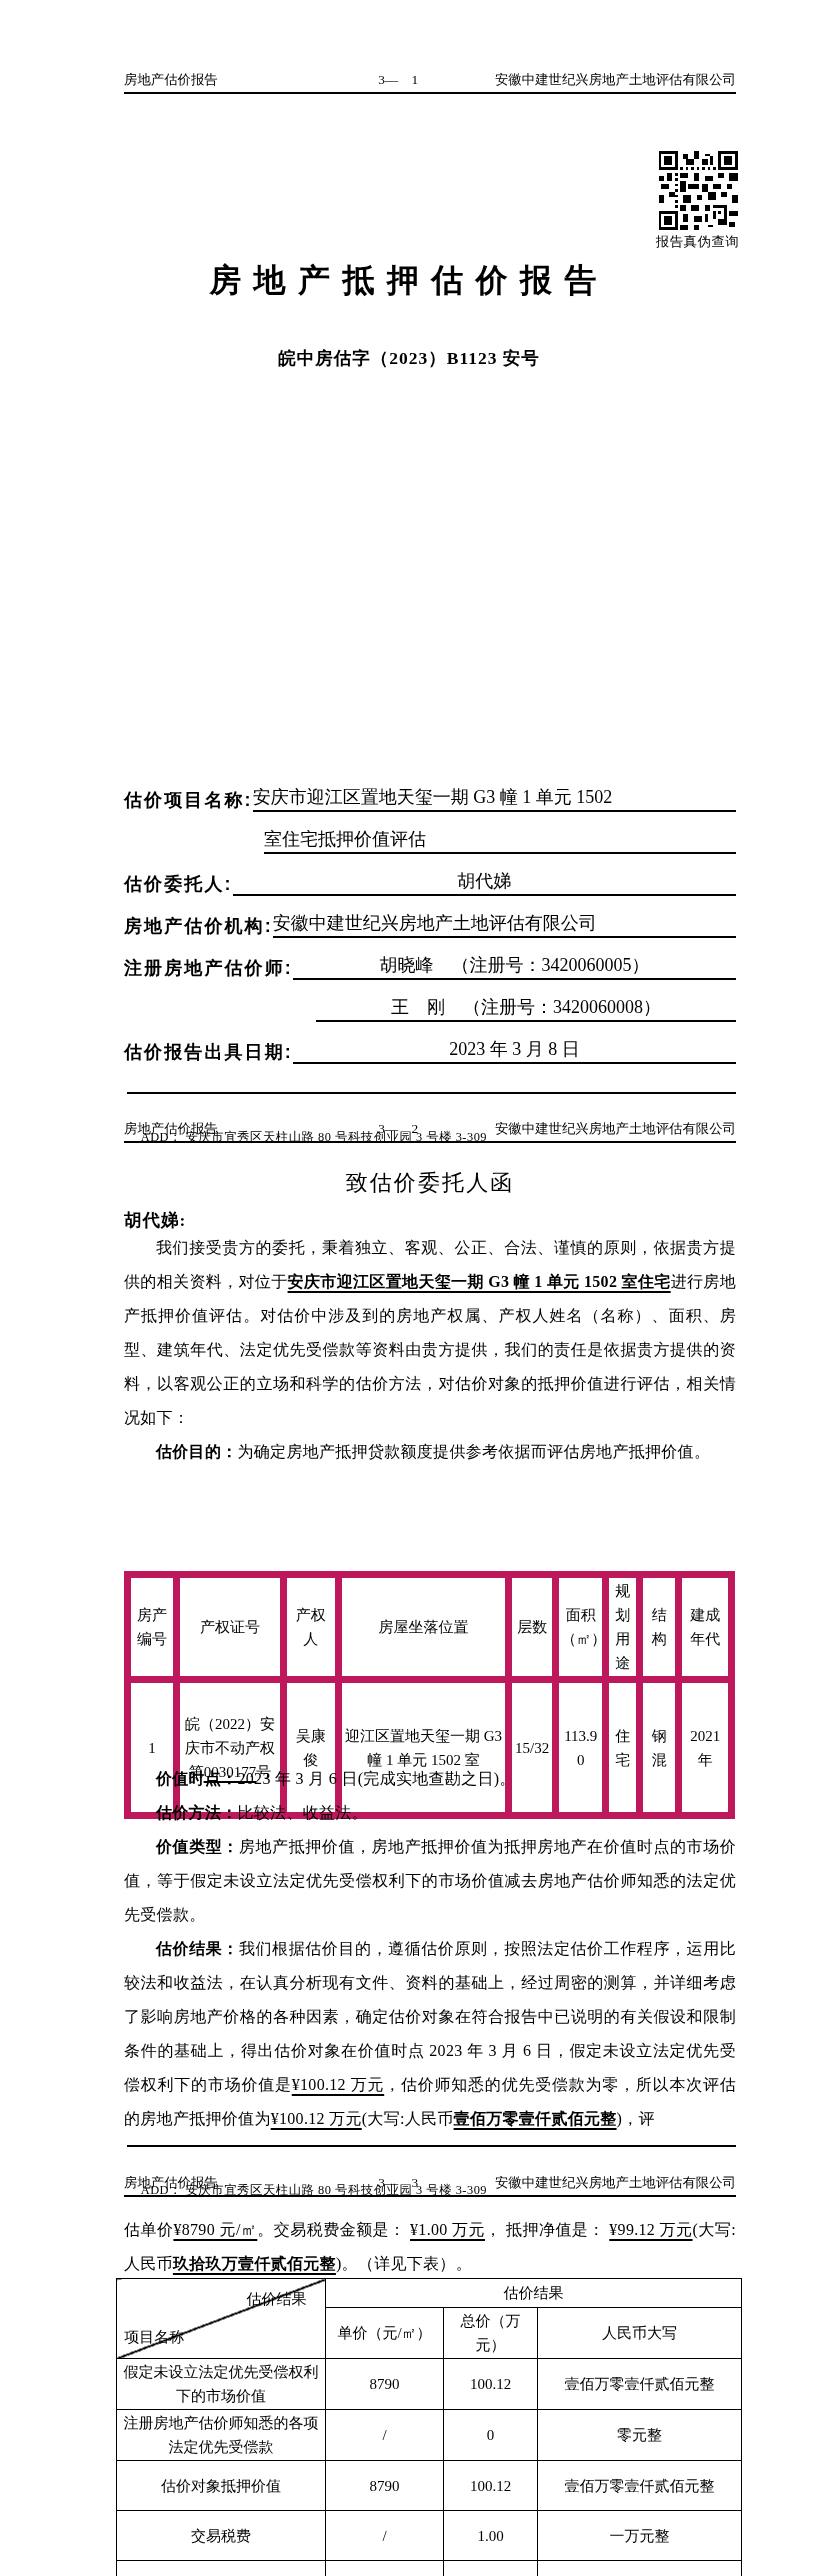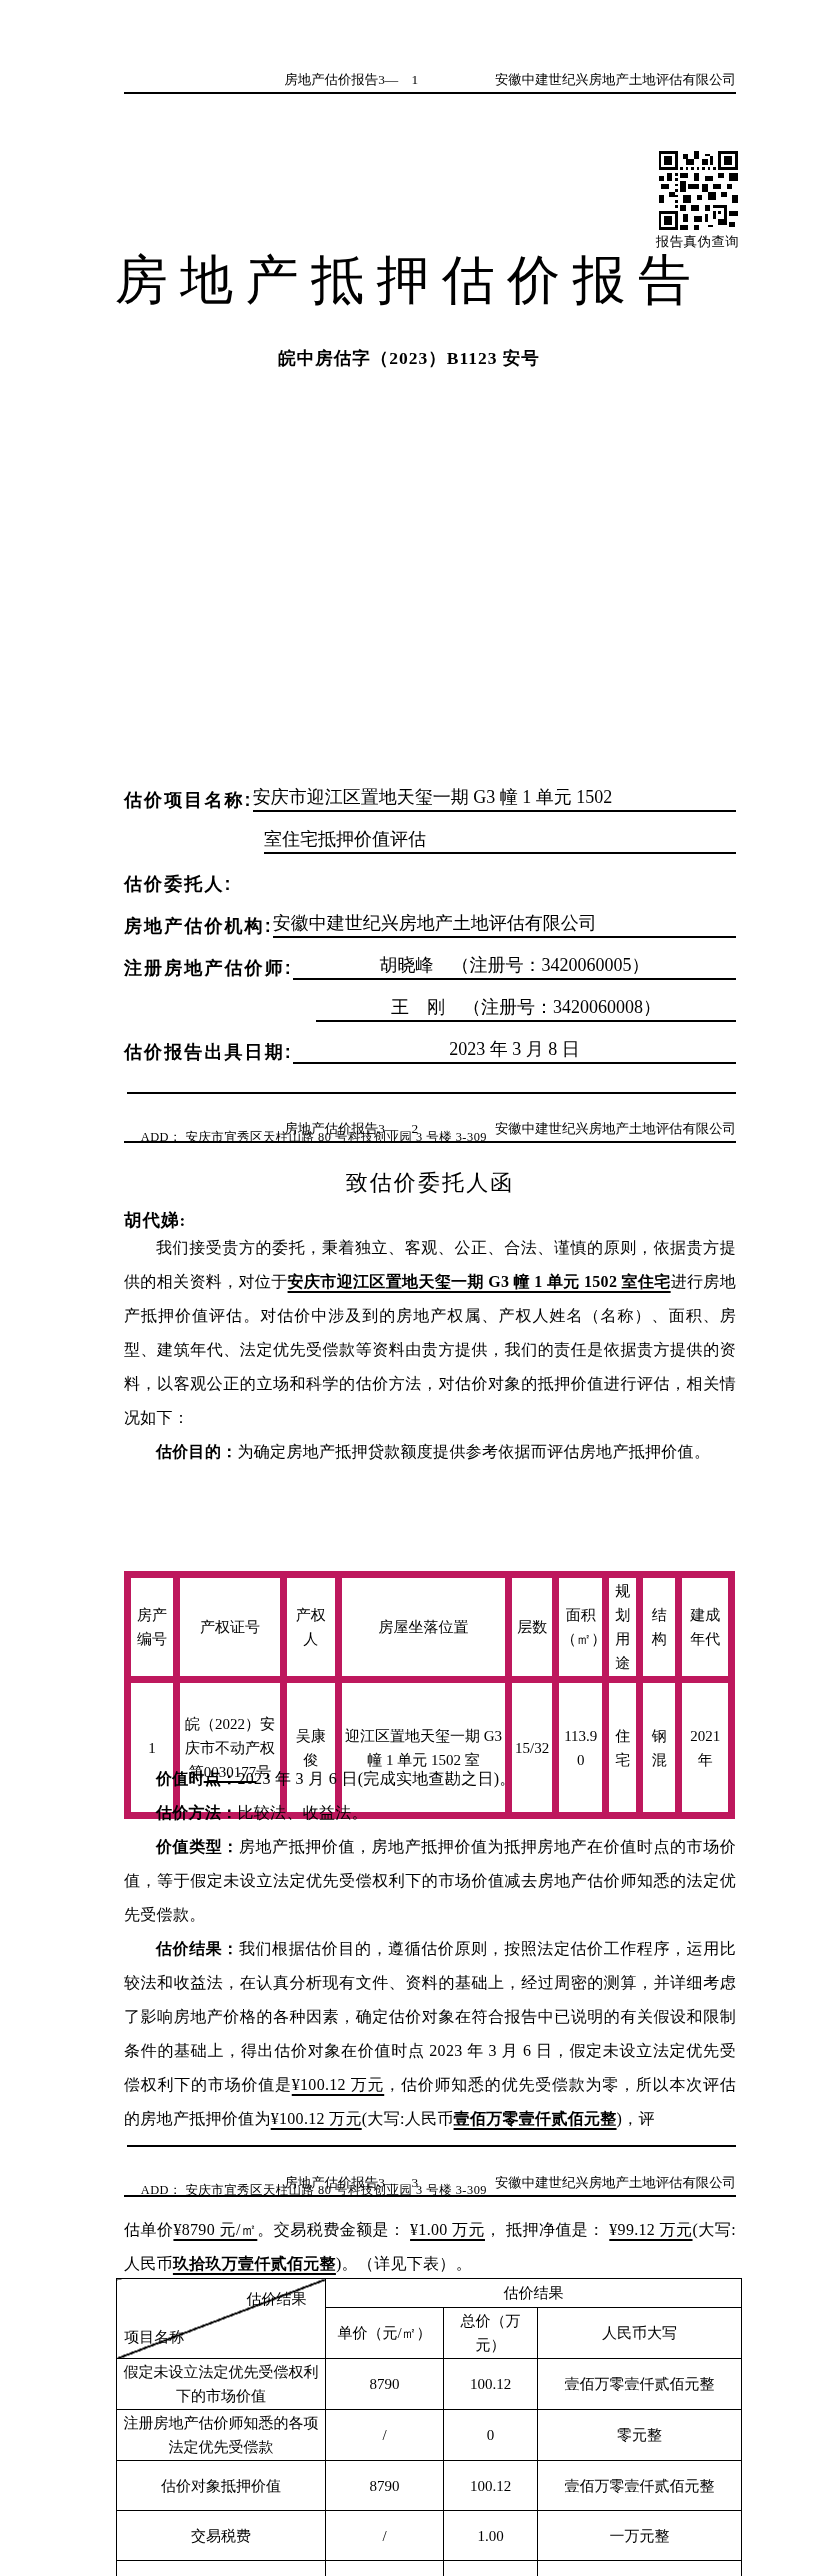--- a/index.html
+++ b/index.html
@@ -15,7 +15,7 @@
     border-bottom:2.1px solid #000;padding-bottom:4.1px;
     font-size:13.4px;line-height:15.5px;white-space:pre;
   }
-  .pg-header .h-left{flex:1;text-align:right;}
+  .pg-header .h-left{flex:1;text-align:left;}
   .pg-header .h-center{flex:0 0 auto;}
   .pg-header .h-right{flex:1.25;text-align:right;}
   .pg-footer{

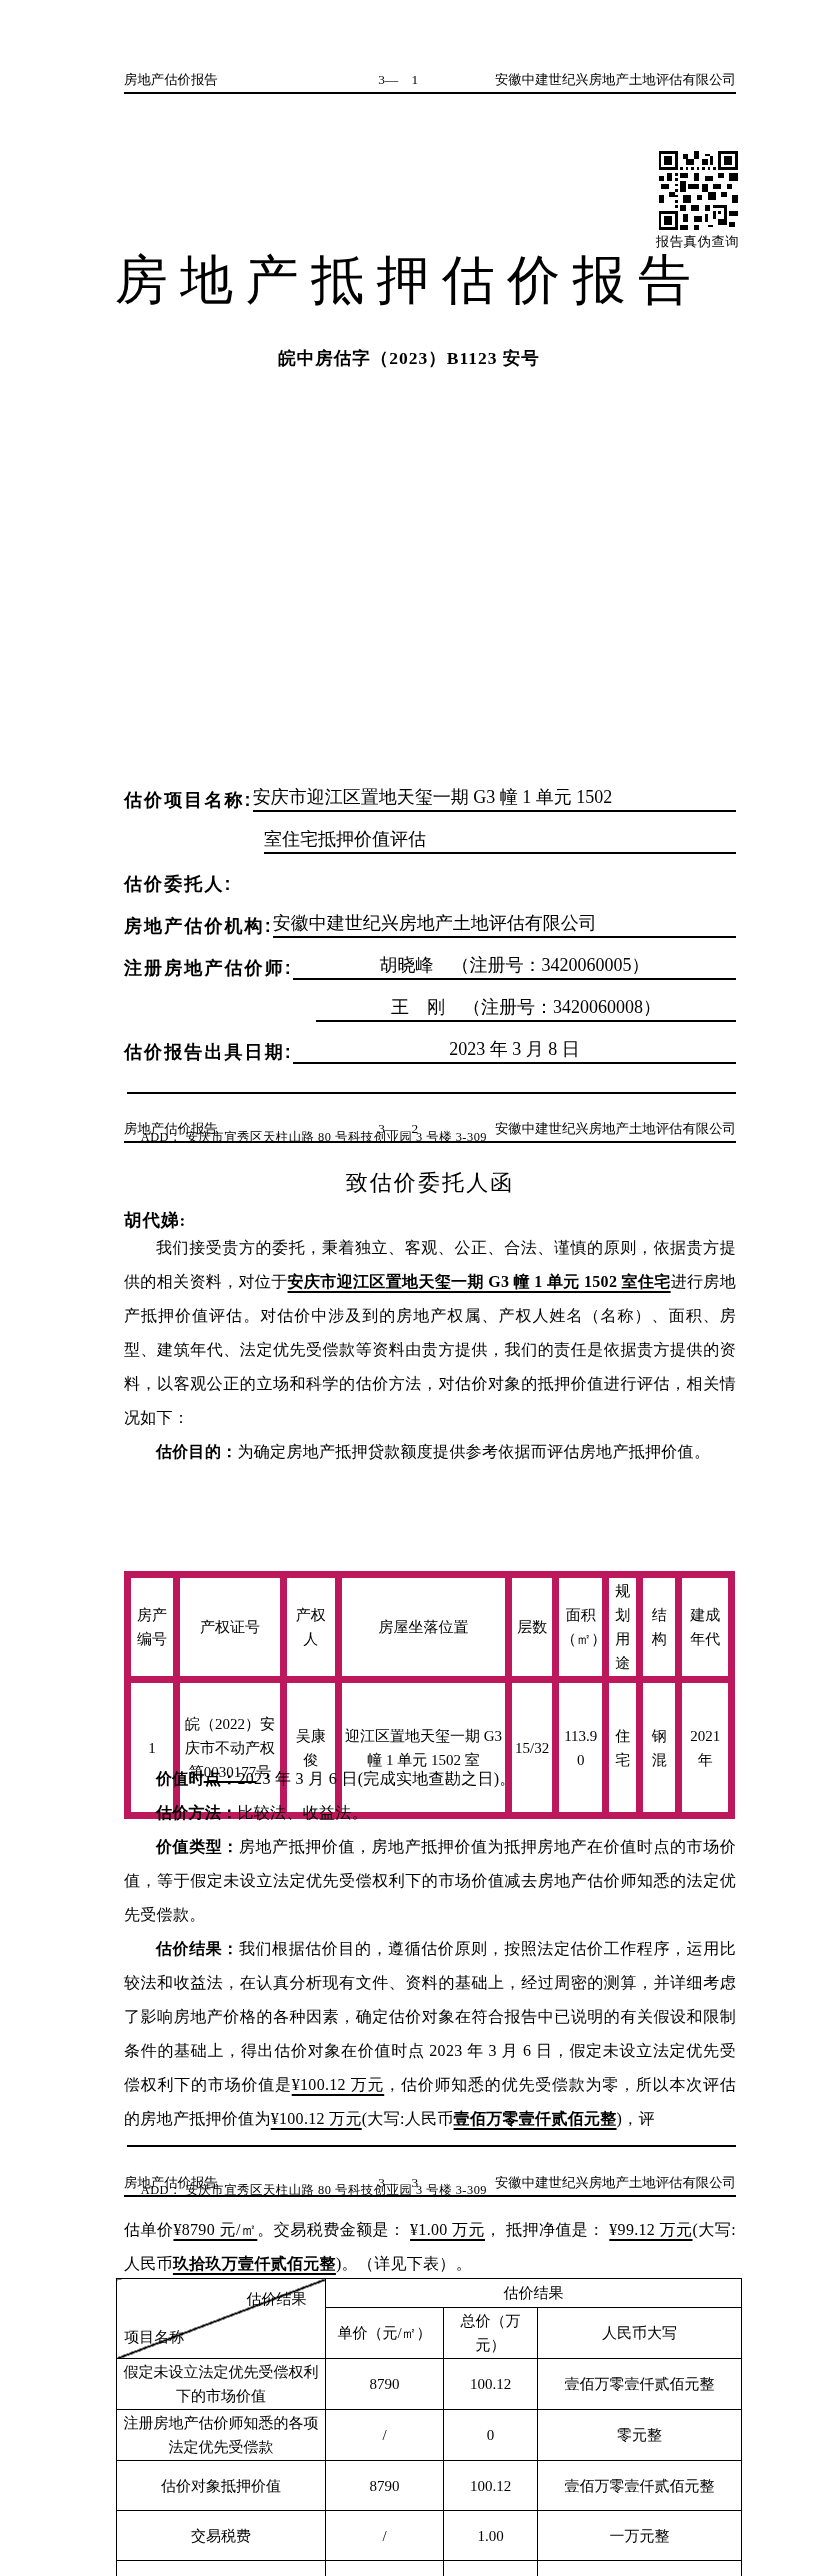--- a/index.html
+++ b/index.html
@@ -29,7 +29,7 @@
   .qr-caption{margin-top:3.1px;font-size:13.4px;letter-spacing:0.5px;}
   .doc-title{
     position:absolute;left:0;right:0;top:257px;text-align:center;
-    font-size:53px;font-weight:normal;letter-spacing:12.4px;line-height:47px;
+    font-size:32px;font-weight:bold;letter-spacing:12.4px;line-height:47px;
   }
   .doc-number{
     position:absolute;left:0;right:0;top:346px;text-align:center;

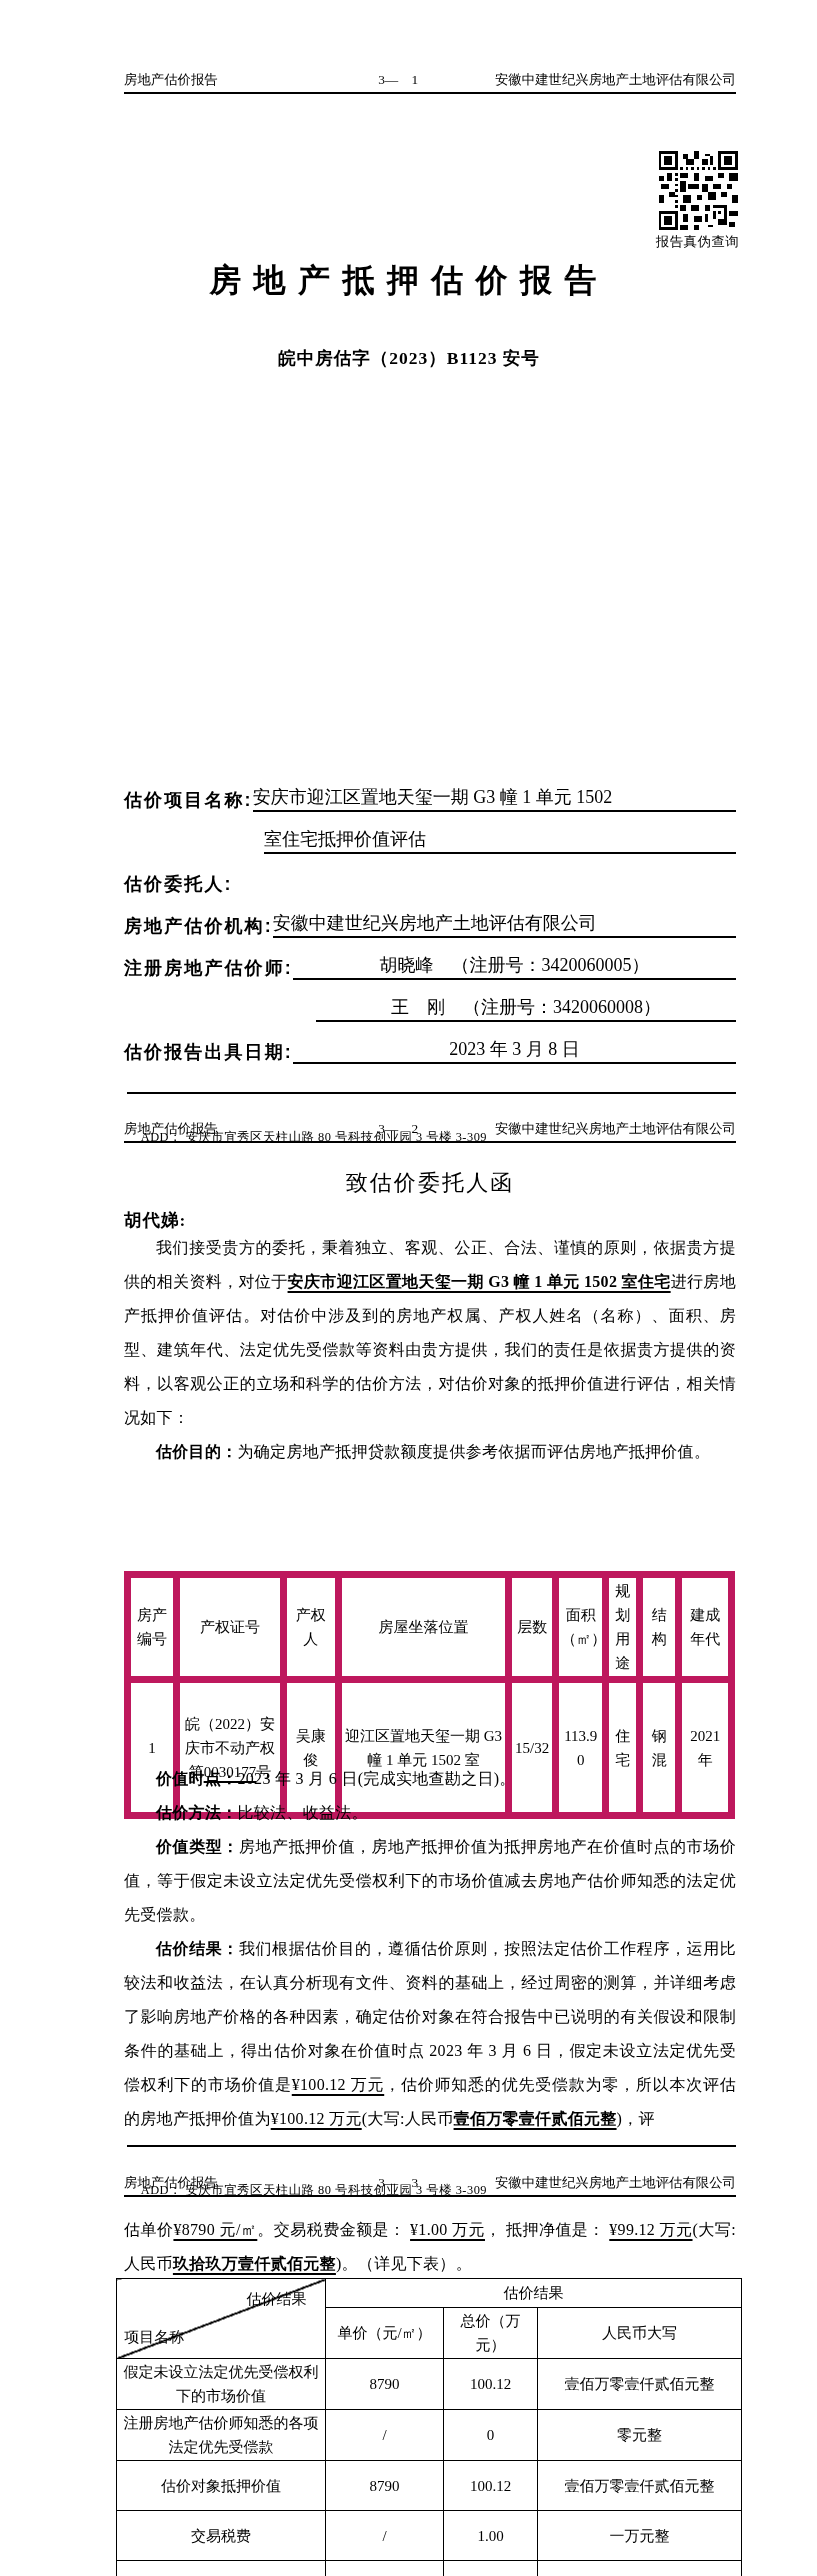--- a/index.html
+++ b/index.html
@@ -187,6 +187,7 @@
     </div>
     <div class="cover-row">
       <span class="cover-label">估价委托人:</span>
+      <span class="cover-field t-center">胡代娣</span>
     </div>
     <div class="cover-row">
       <span class="cover-label">房地产估价机构:</span>

